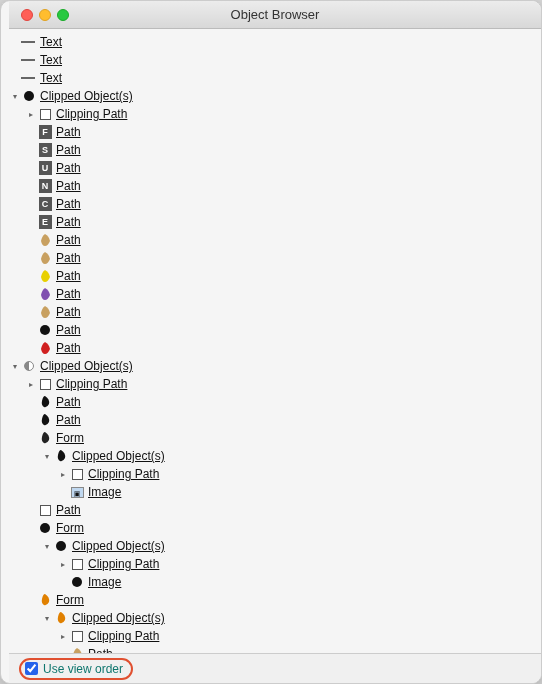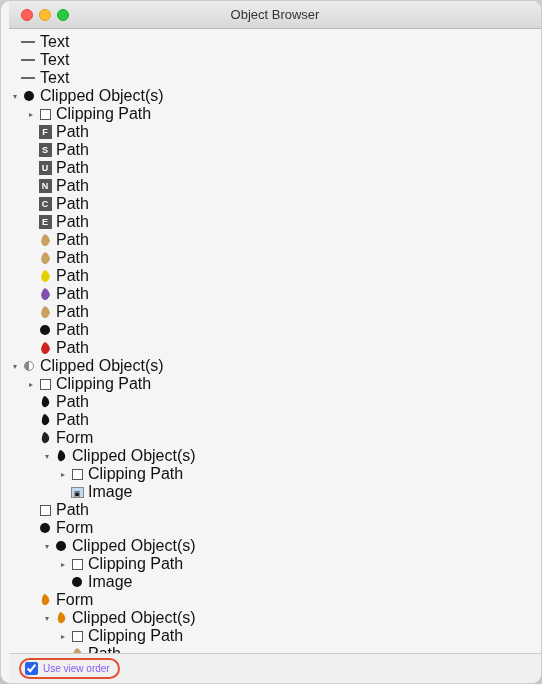--- a/index.html
+++ b/index.html
@@ -110,8 +110,9 @@
       margin-right: 3px;
     }
     .item-label {
-      font-size: 16px;
+      font-size: 12px;
       color: #111;
+      text-decoration: underline;
     }
     .footer {
       height: 30px;

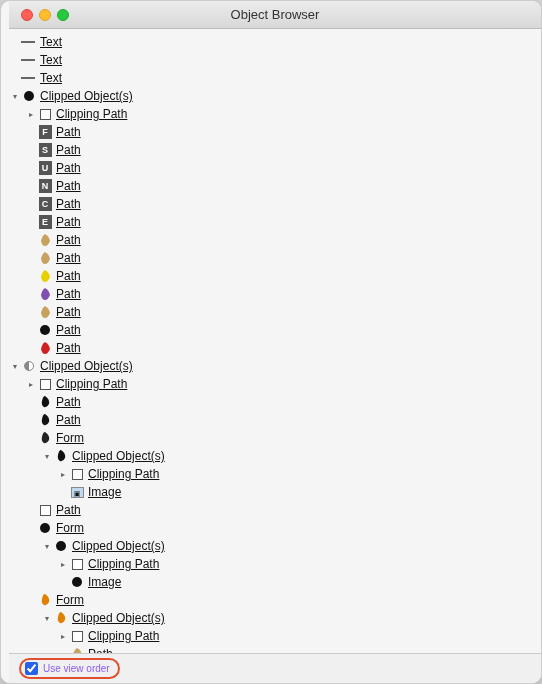--- a/index.html
+++ b/index.html
@@ -137,8 +137,8 @@
       accent-color: #2563eb;
     }
     .checkbox-label {
-      font-size: 10px;
-      color: #8b5cf6;
+      font-size: 12px;
+      color: #0f766e;
     }
   </style>
 </head>

